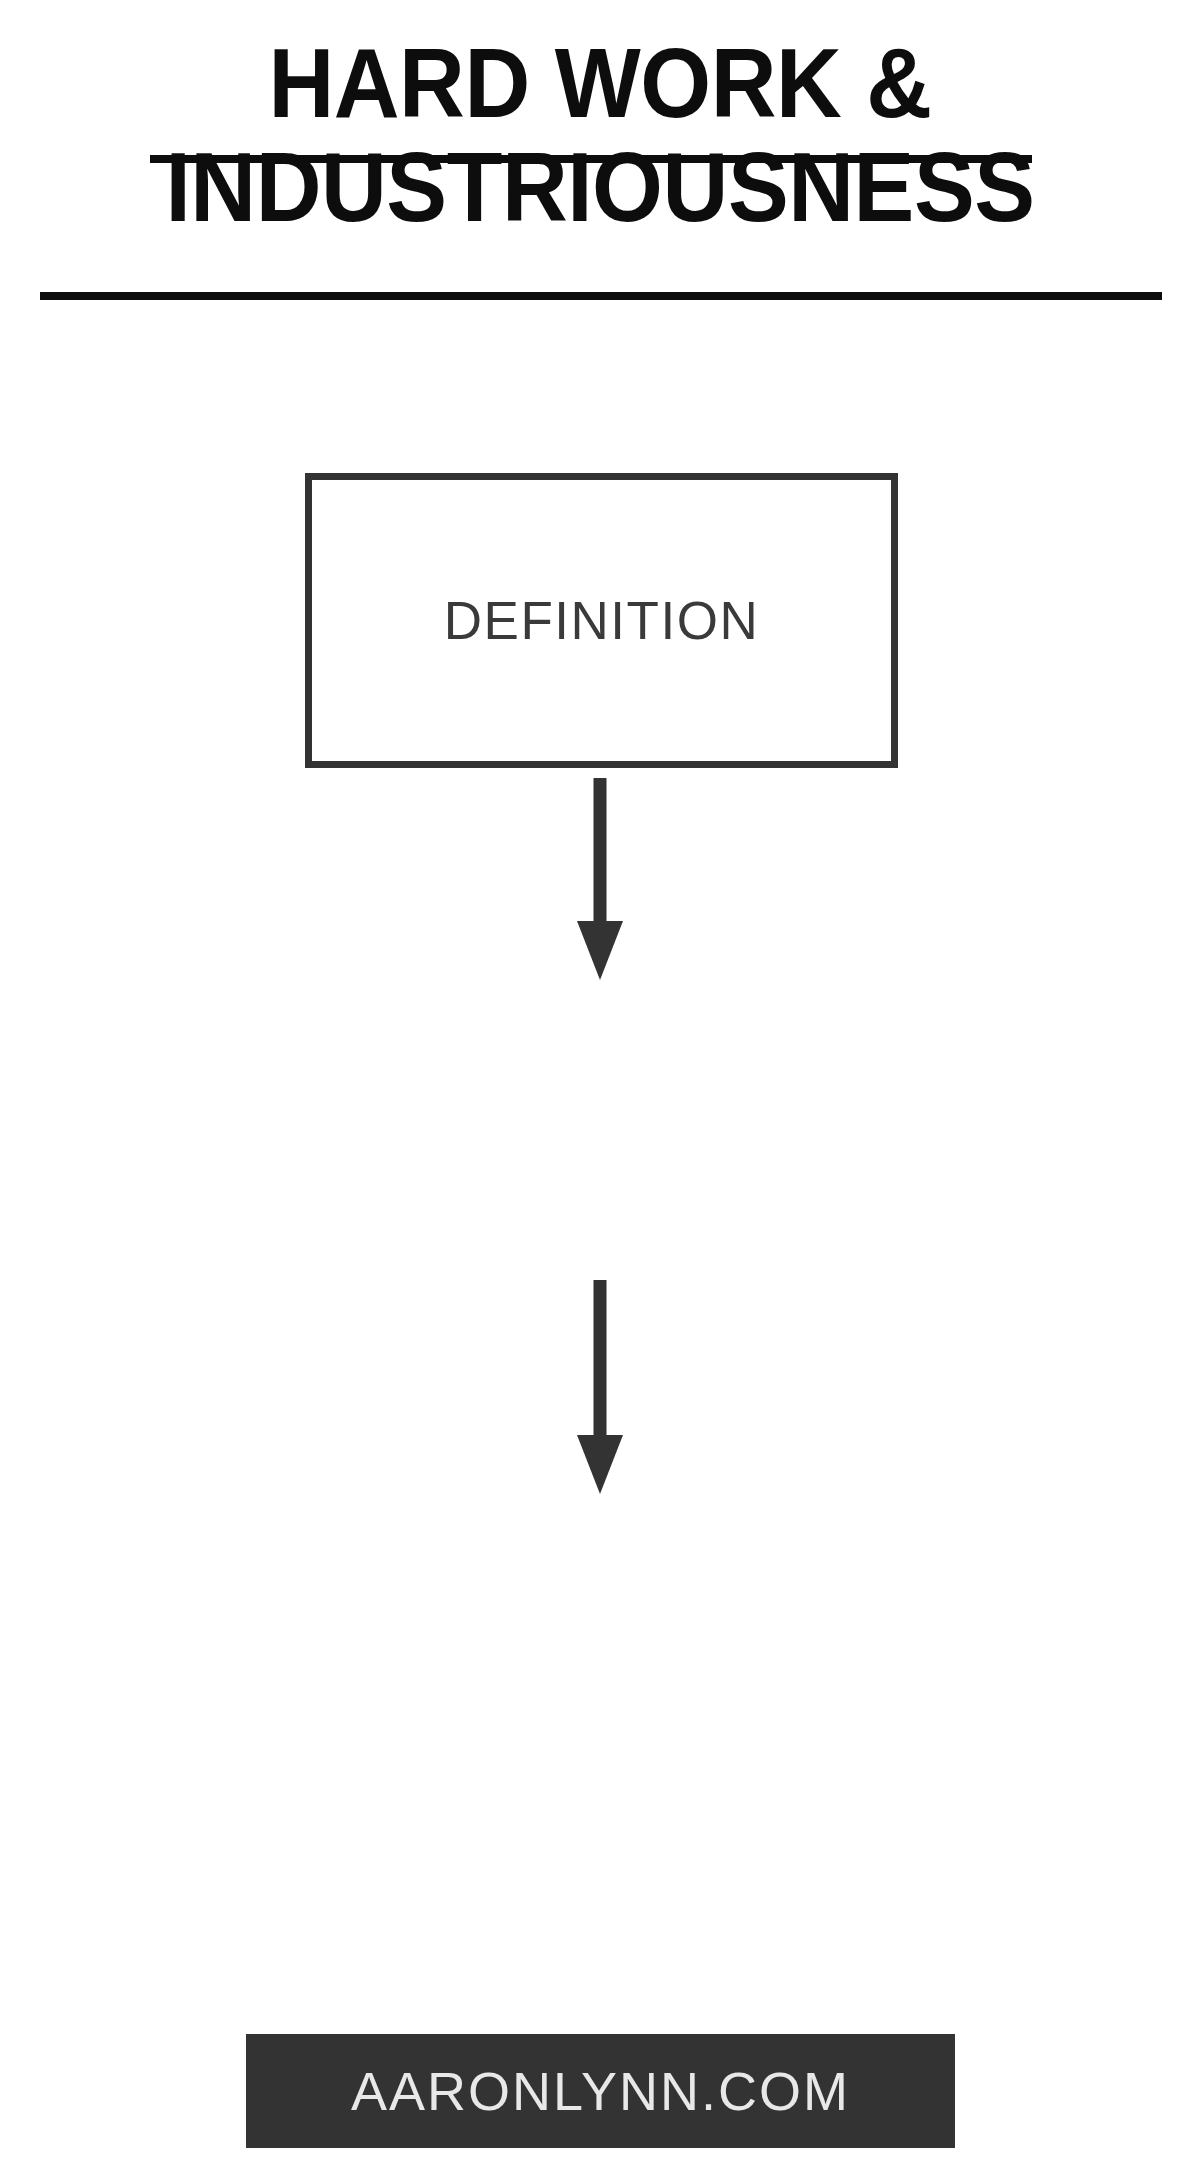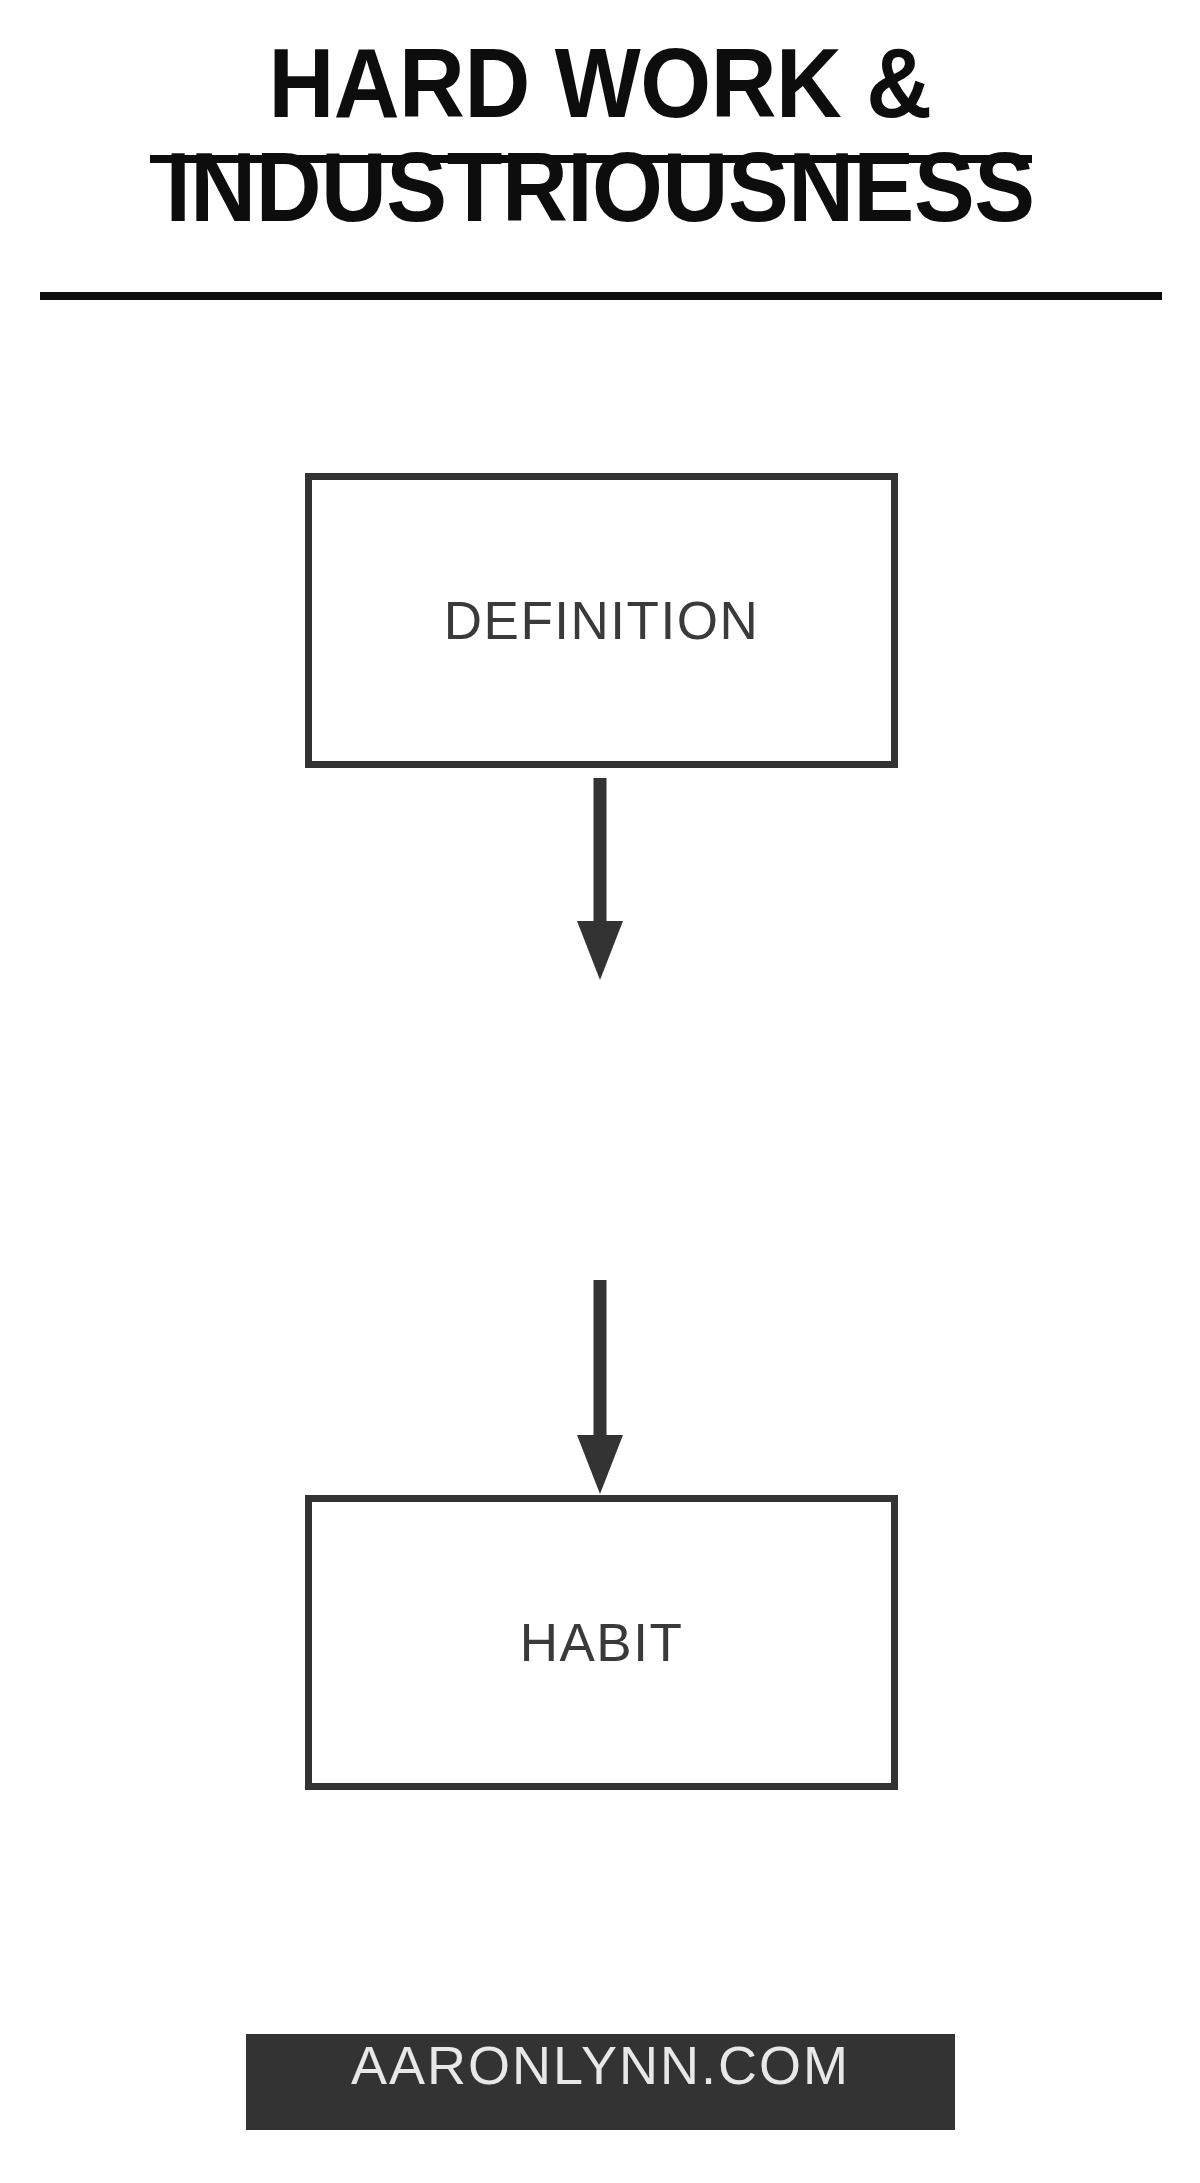--- a/index.html
+++ b/index.html
@@ -161,9 +161,6 @@
     </svg>
   </div>
 
-  <div class="flow-node node-habit">
-    <span class="flow-node-label">HABIT</span>
-  </div>
 
 </div>
 

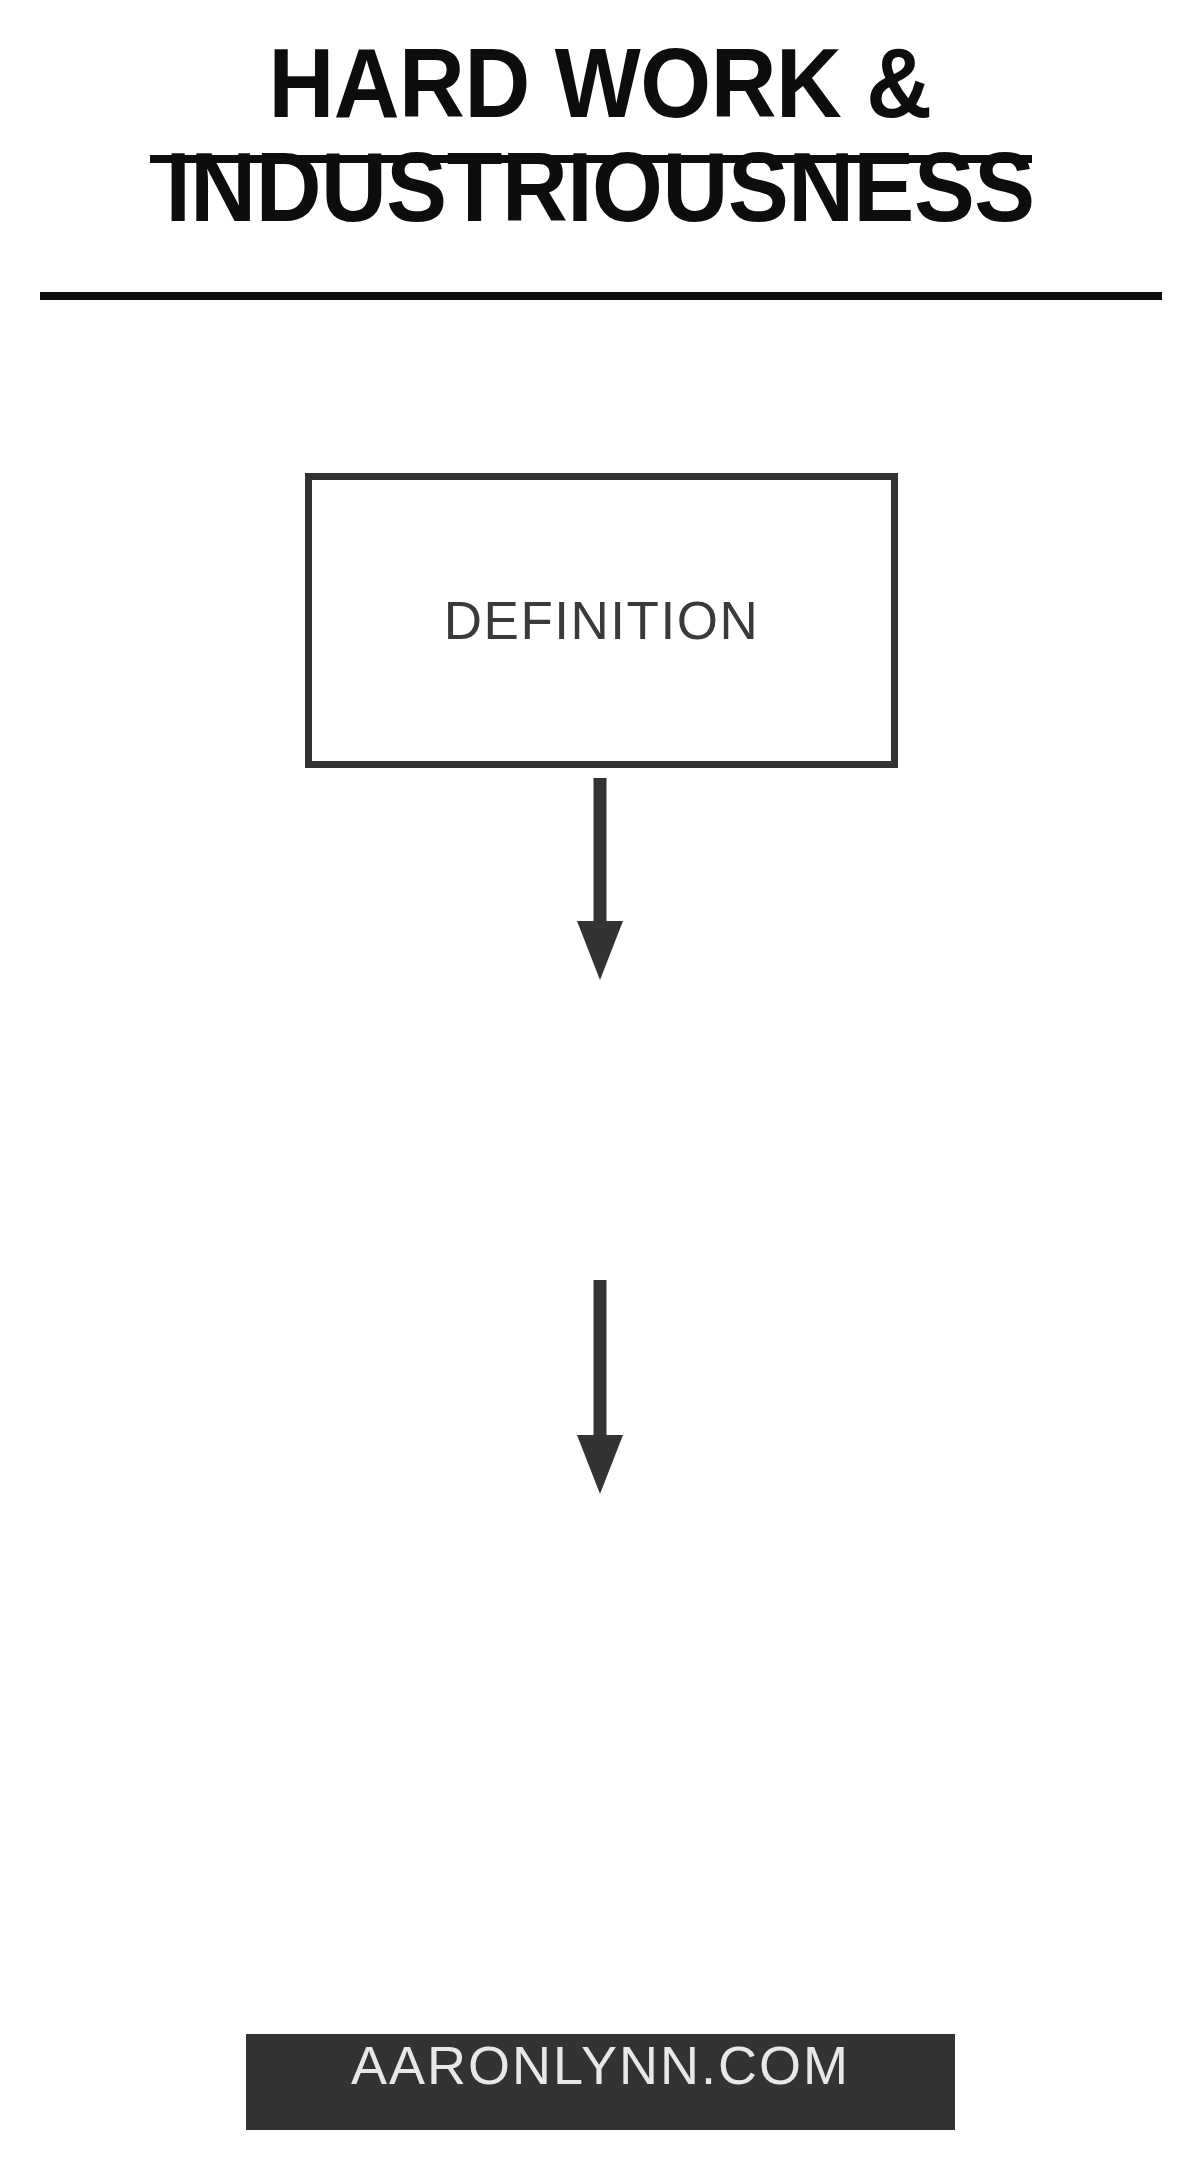--- a/index.html
+++ b/index.html
@@ -114,10 +114,10 @@
     left: 246px;
     top: 2034px;
     width: 709px;
-    height: 96px;
+    height: 114px;
     background: #333333;
     display: flex;
-    align-items: flex-start;
+    align-items: center;
     justify-content: center;
   }
   .footer-text {

